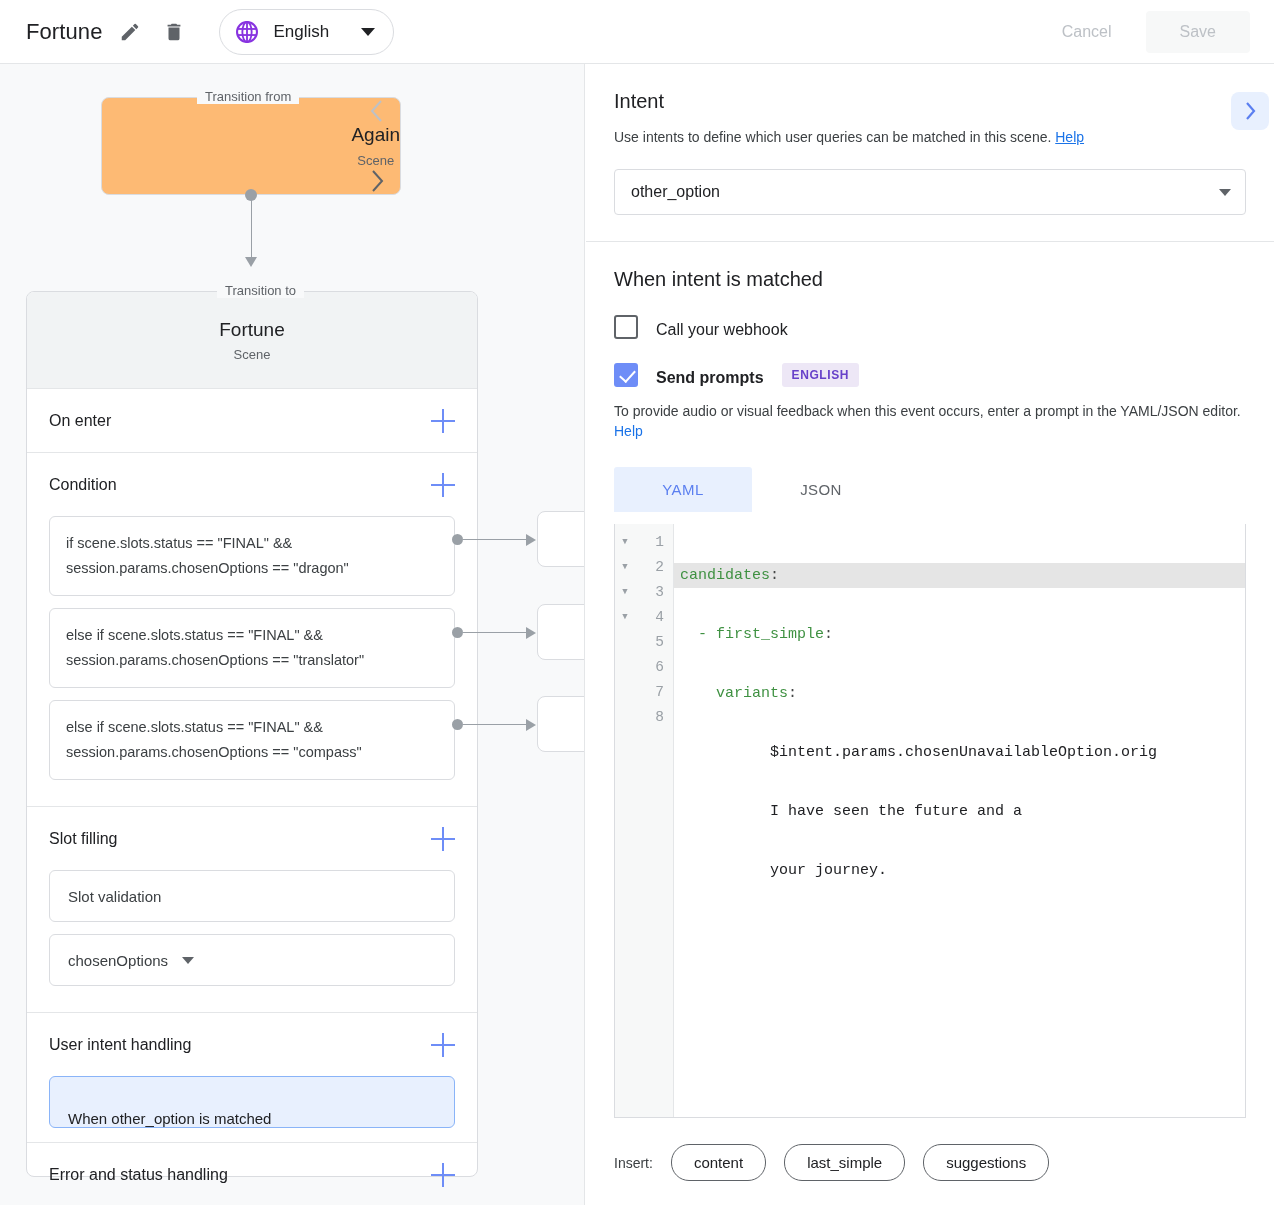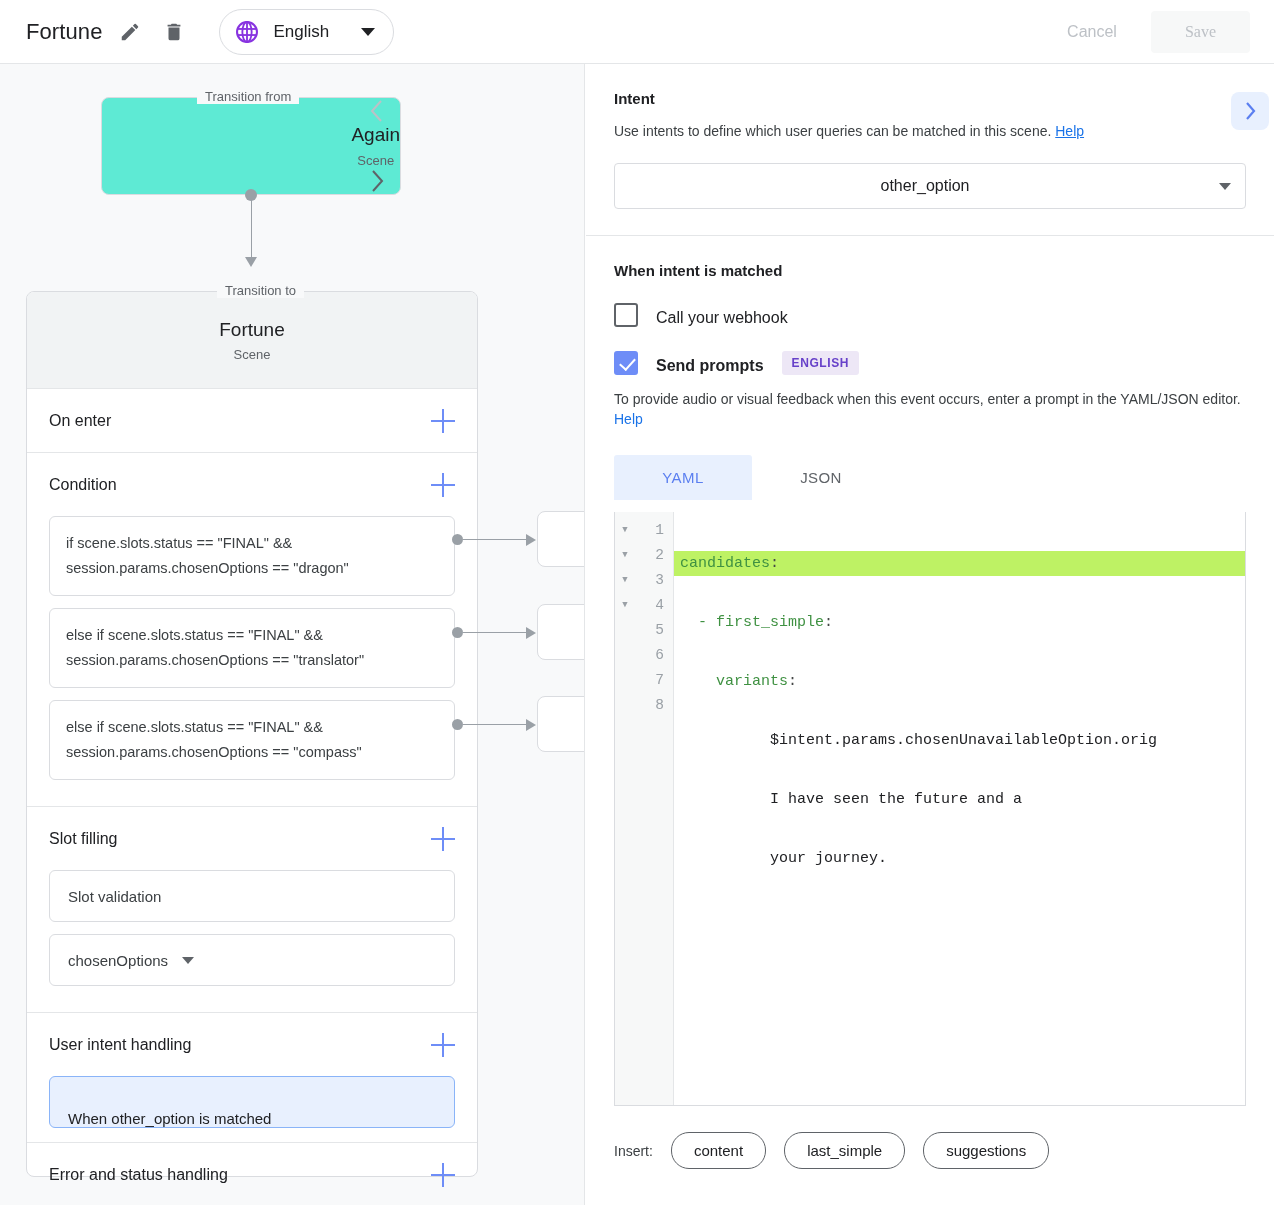--- a/index.html
+++ b/index.html
@@ -43,7 +43,7 @@
   }
   .btn-save {
     font-size:16px; color:#bdc1c6; background:#f7f8f8; border:none;
-    padding:12px 34px; border-radius:4px; margin:0 24px 0 16px; cursor:pointer;font-family:Liberation Serif, serif;
+    padding:12px 34px; border-radius:4px; margin:0 24px 0 16px; cursor:pointer;
   }
 
   

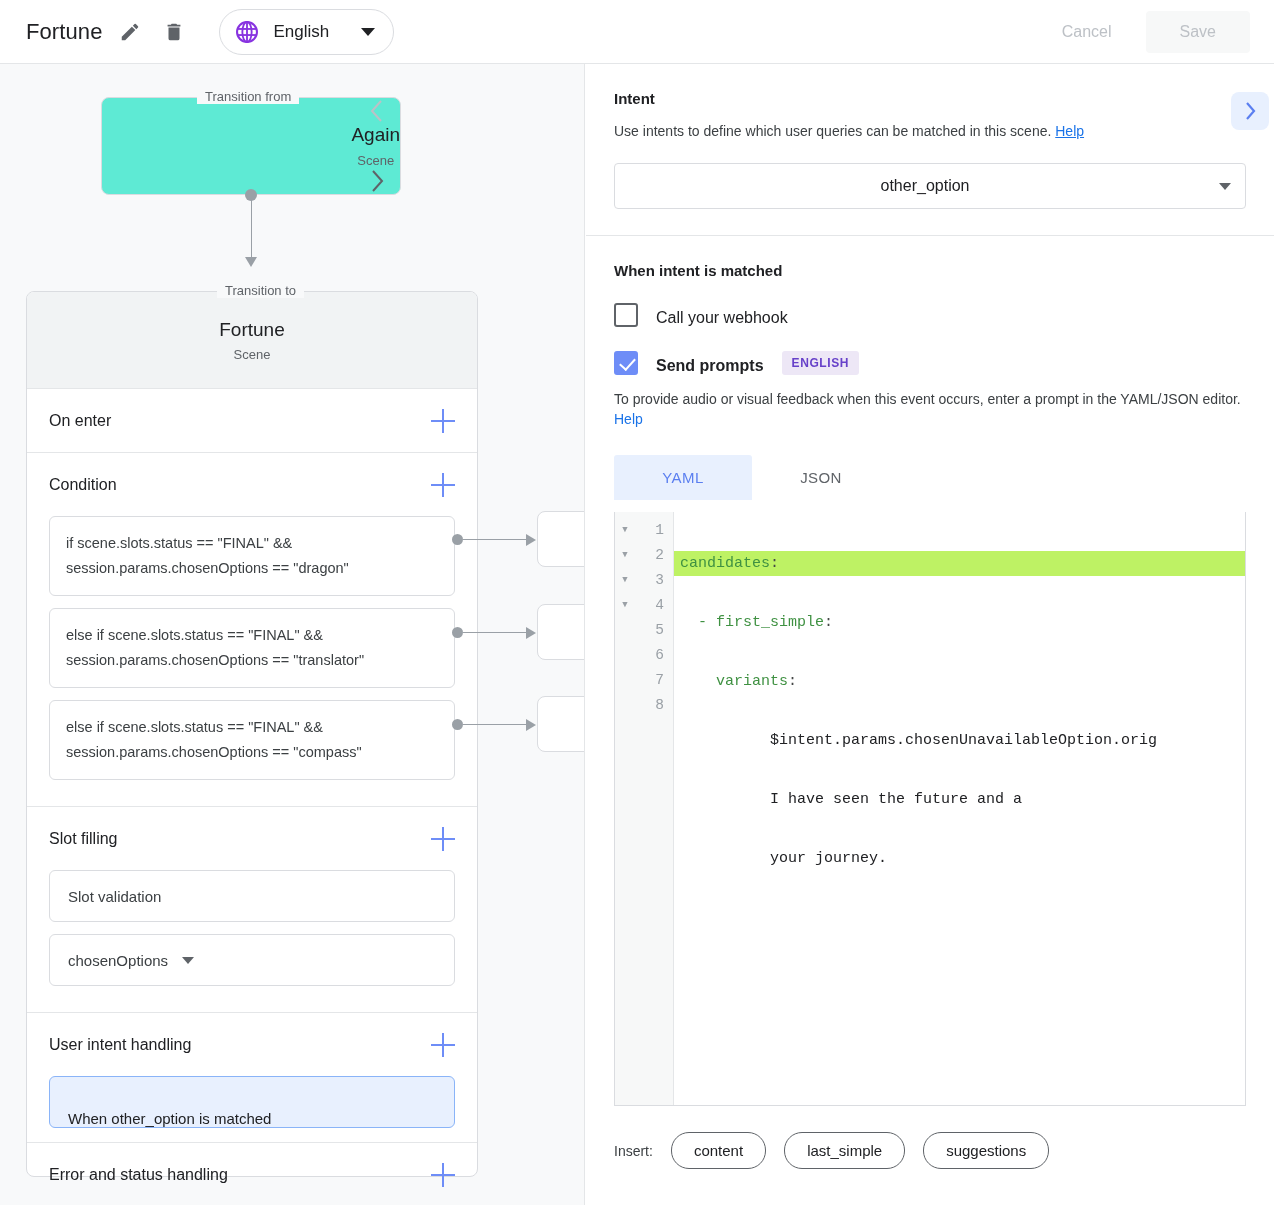--- a/index.html
+++ b/index.html
@@ -53,7 +53,7 @@
   }
 
   .fieldset-card {
-    position:absolute; background:#5eead4;
+    position:absolute; background:#fdba74;
     border:1px solid #dadce0; border-radius:8px;
   }
   .legend {

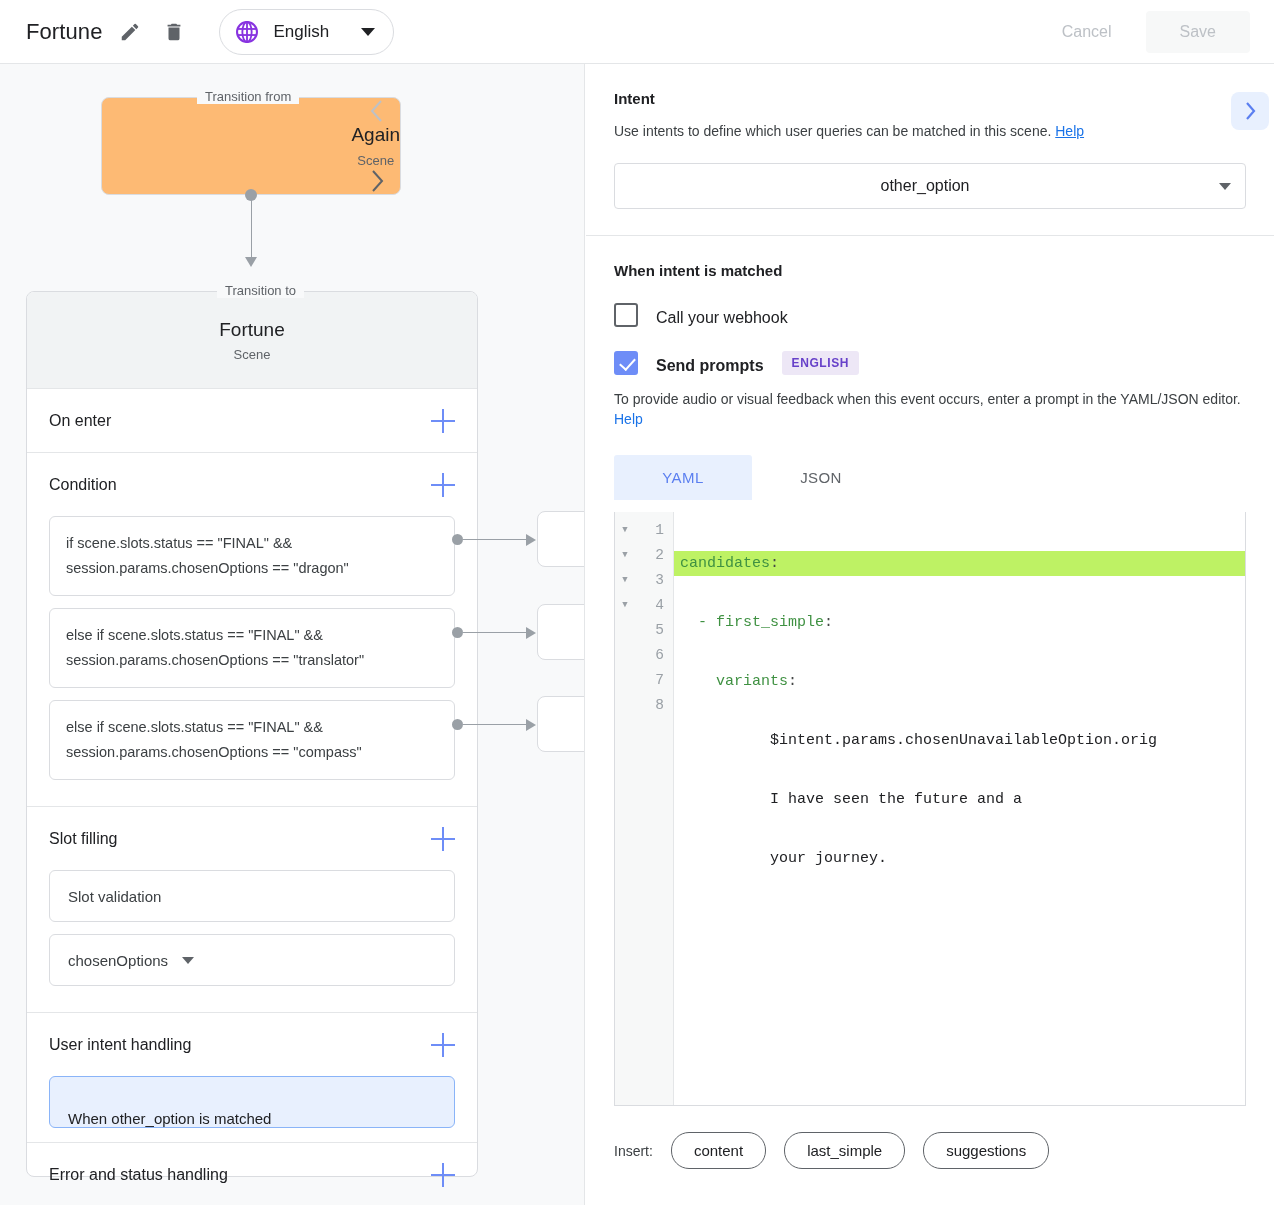--- a/index.html
+++ b/index.html
@@ -148,7 +148,7 @@
     background:#fff; overflow:hidden;
   }
   .rp-sec { padding:26px 28px 0 28px; }
-  .rp-title { font-size:15px; color:#202124;font-weight:bold; }
+  .rp-title { font-size:20px; color:#202124; }
   .rp-desc { font-size:14px; color:#3c4043; margin-top:14px; line-height:20px; }
   .link { color:#1a73e8; text-decoration:underline; cursor:pointer; }
   .link-plain { color:#1a73e8; text-decoration:none; cursor:pointer; }

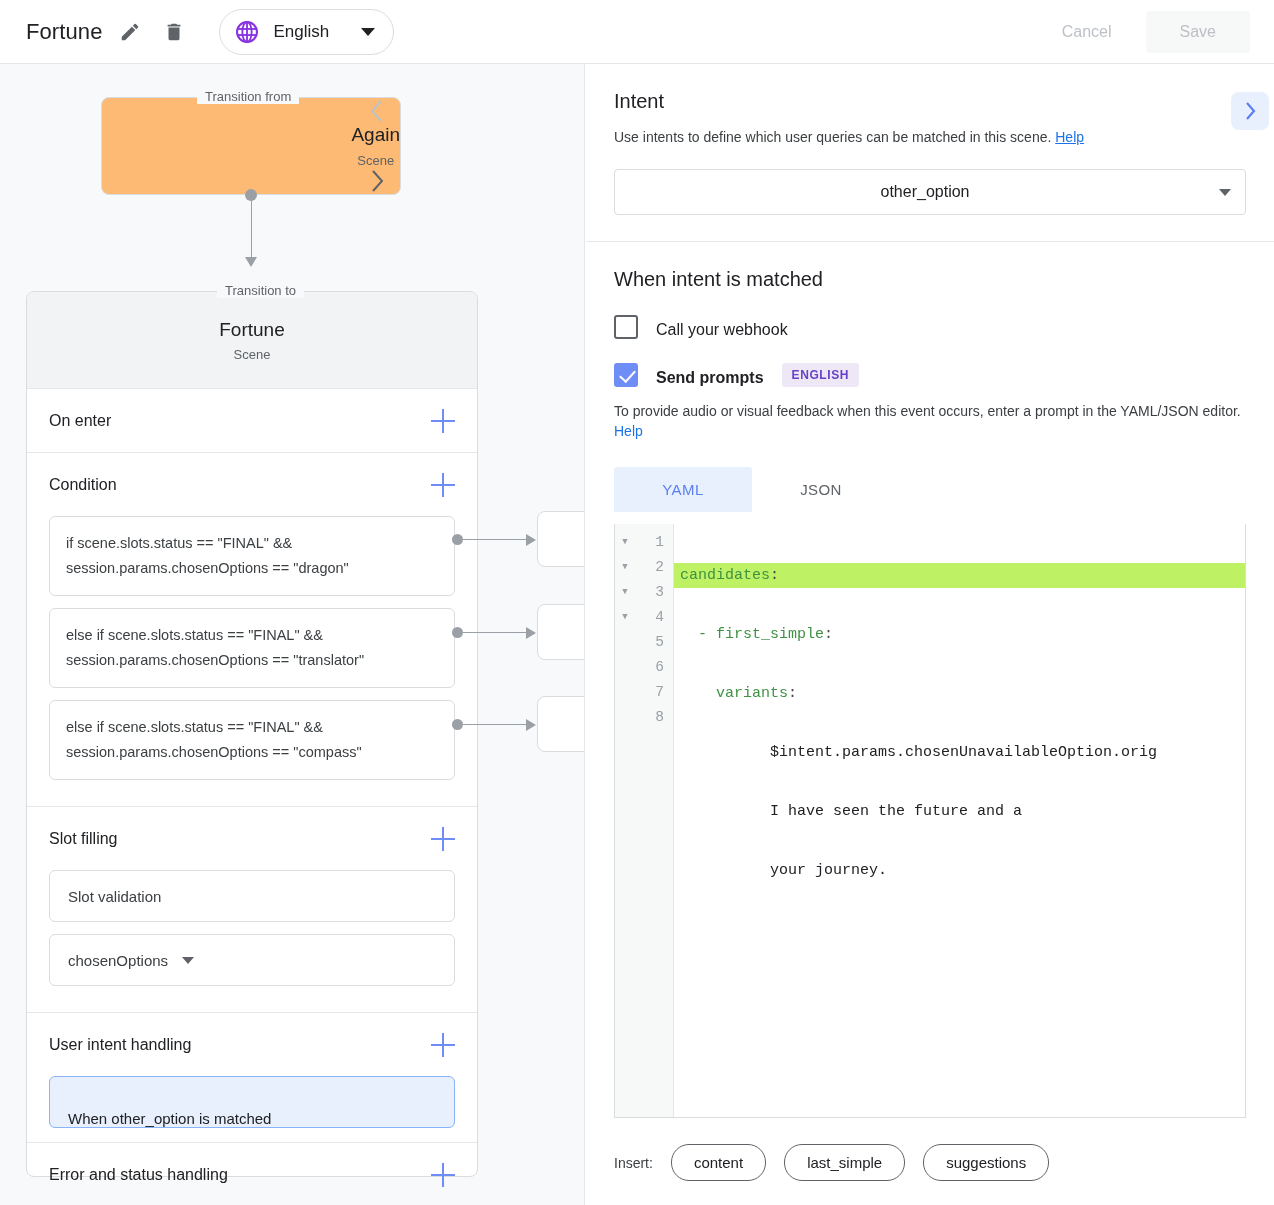--- a/index.html
+++ b/index.html
@@ -156,7 +156,7 @@
     margin-top:22px; height:46px; border:1px solid #dadce0; border-radius:4px;
     display:flex; align-items:center; padding:0 14px 0 16px; cursor:pointer;
   }
-  .select-val { flex:1; font-size:16px; color:#202124;text-align:center; }
+  .select-val { flex:1; font-size:16px; color:#202124; }
   .sel-caret {
     width:0;height:0;border-left:6px solid transparent;border-right:6px solid transparent;
     border-top:7px solid #5f6368;

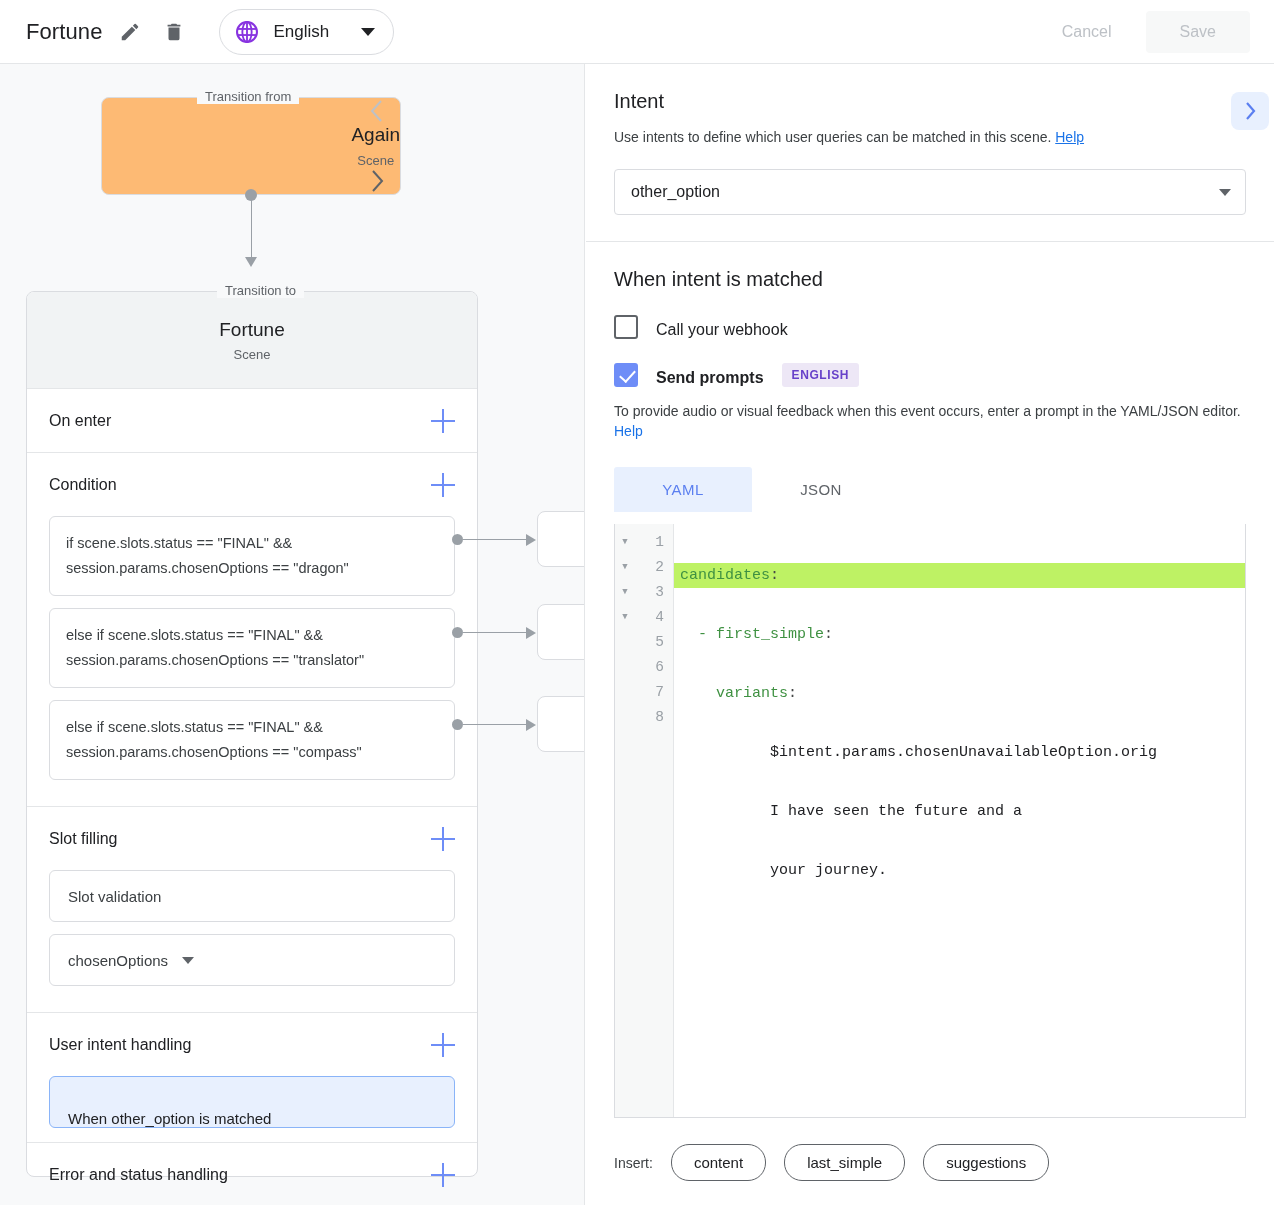--- a/index.html
+++ b/index.html
@@ -215,7 +215,7 @@
     font-size:15px; white-space:pre; overflow:hidden;
   }
   .cl { height:25px; line-height:25px; padding-left:6px; }
-  .cl.hl { background:#bef264; }
+  .cl.hl { background:#e5e5e5; }
   .k { color:#3f9142; }
   .p { color:#444746; }
   .v { color:#202124; }

